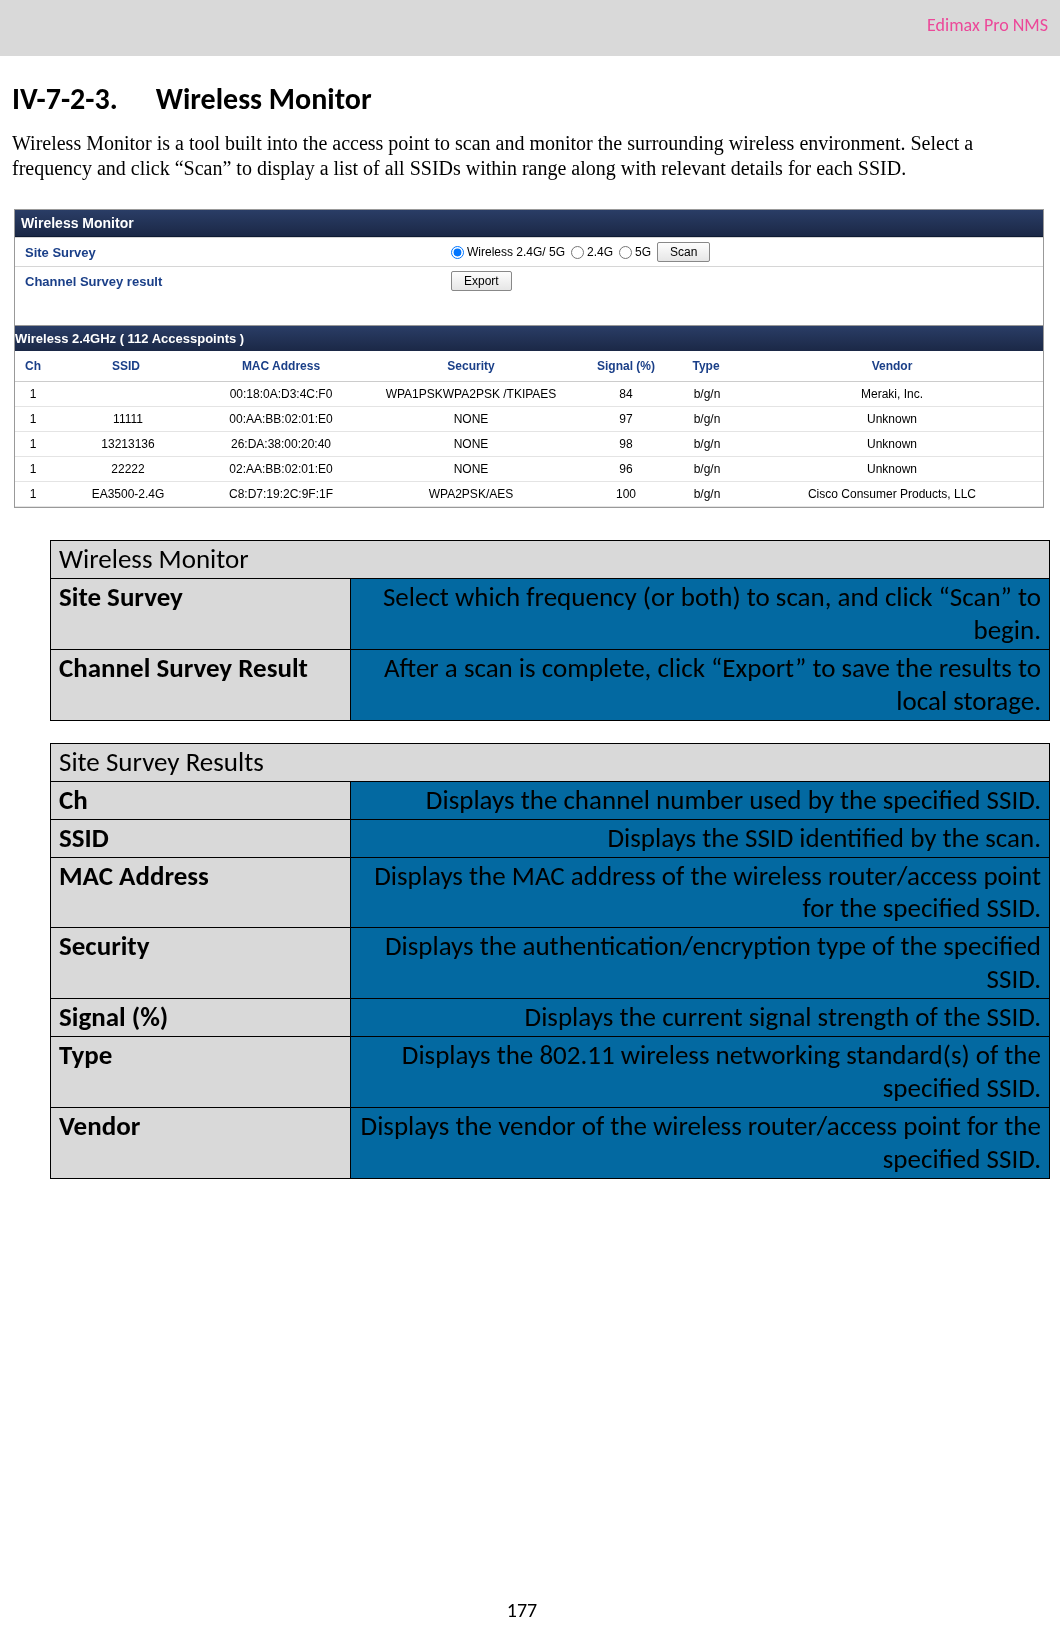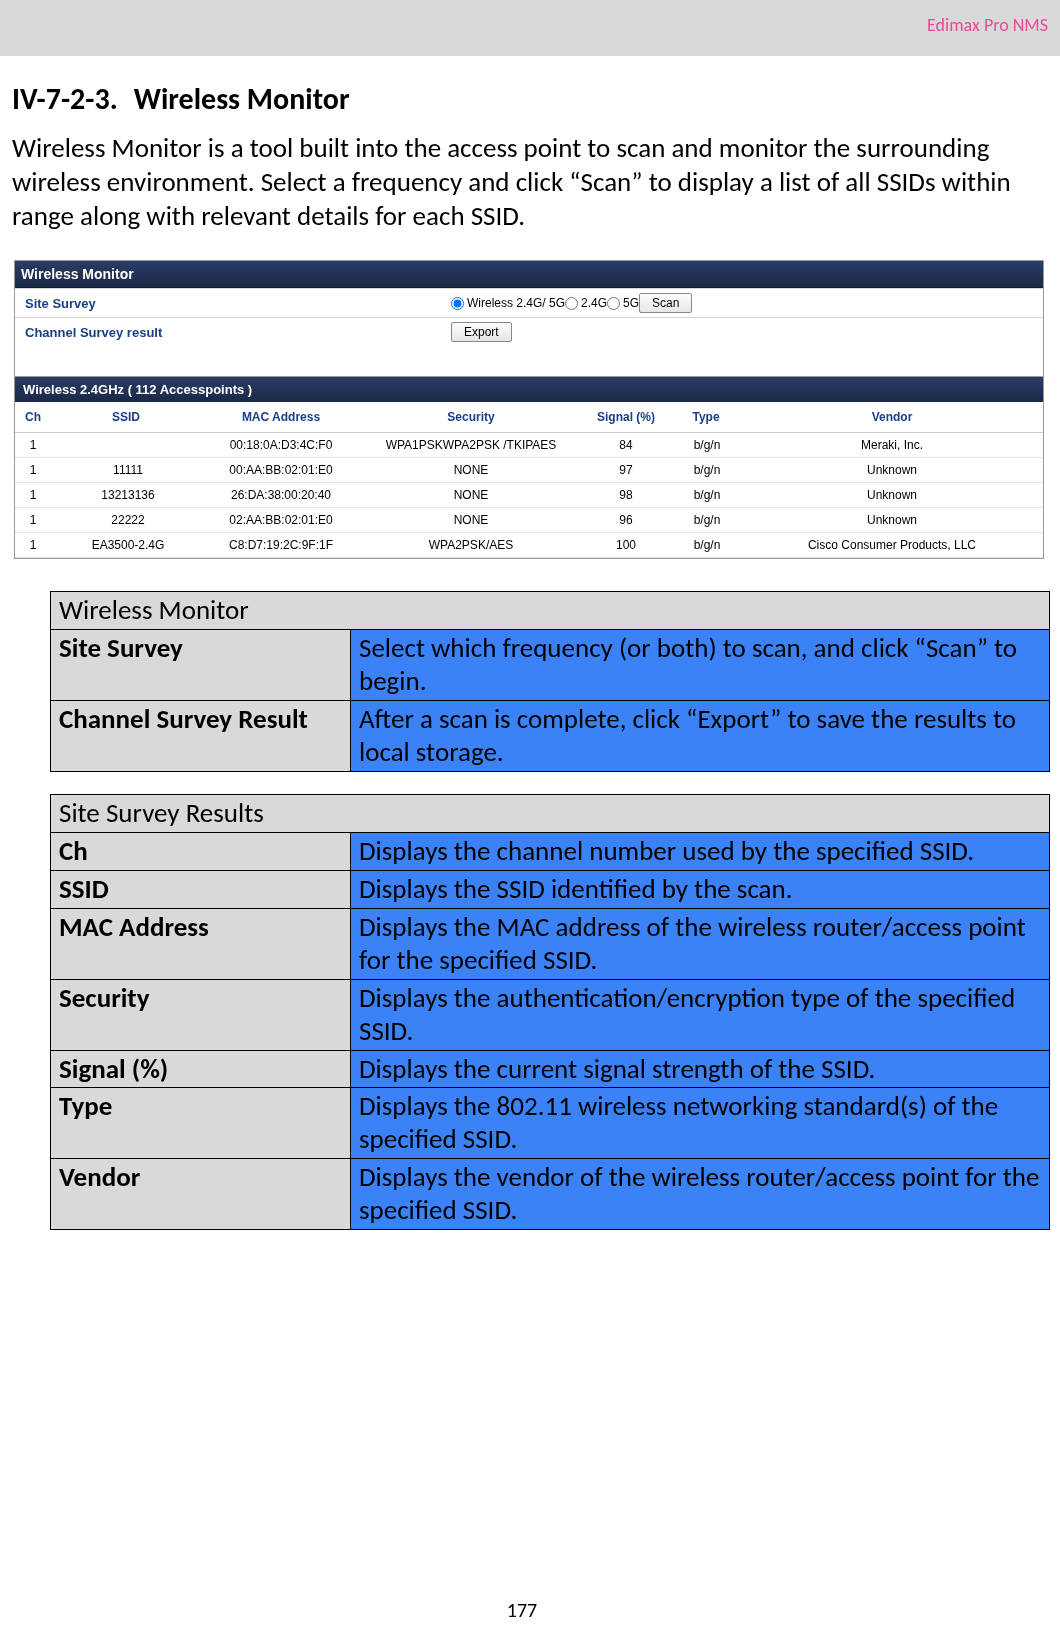--- a/index.html
+++ b/index.html
@@ -21,7 +21,7 @@
   }
   .page { padding: 6px 12px 0 12px; }
   h2.section-title { font-size: 30px; font-weight: bold; margin: 18px 0 14px 0; }
-  h2.section-title .secnum { margin-right: 16px; }
+  h2.section-title .secnum { margin-right: 38px; }
   p.intro { font-size: 27px; line-height: 1.25; margin: 0 0 28px 0; }
 
   

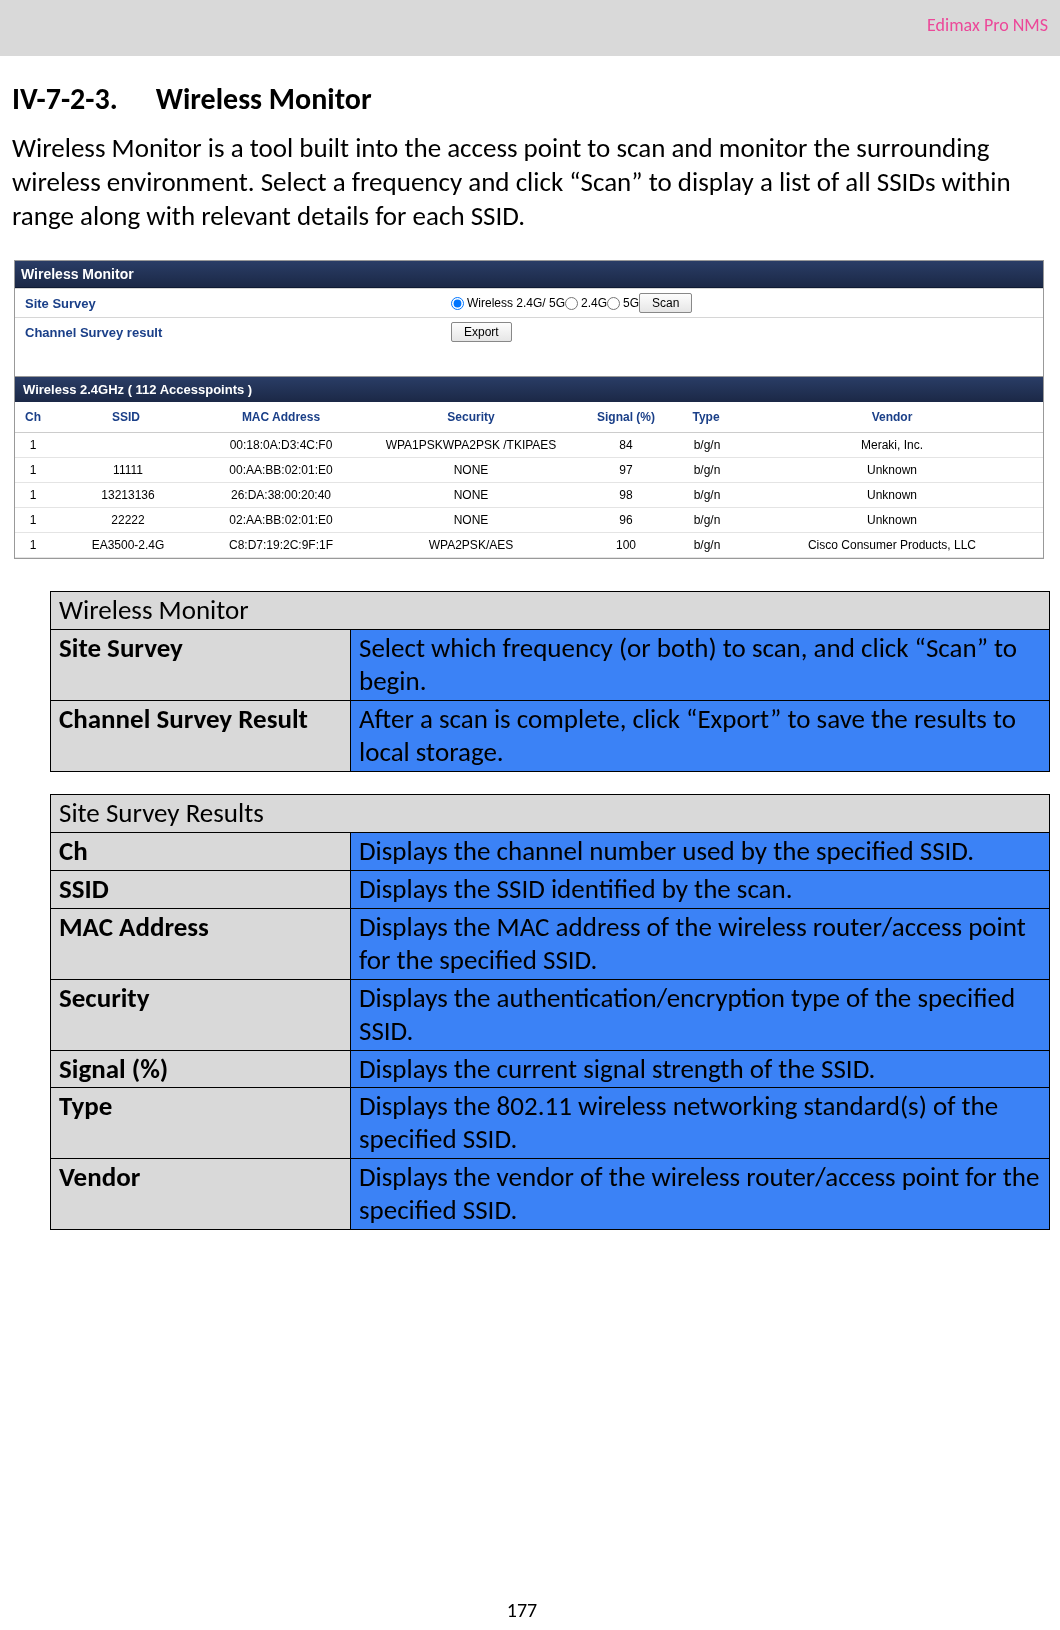--- a/index.html
+++ b/index.html
@@ -22,7 +22,7 @@
   .page { padding: 6px 12px 0 12px; }
   h2.section-title { font-size: 30px; font-weight: bold; margin: 18px 0 14px 0; }
   h2.section-title .secnum { margin-right: 38px; }
-  p.intro { font-size: 27px; line-height: 1.25; margin: 0 0 28px 0; }
+  p.intro { font-size: 20px; line-height: 1.25; margin: 0 0 28px 0; font-family: Liberation Serif, serif; }
 
   
   .app {

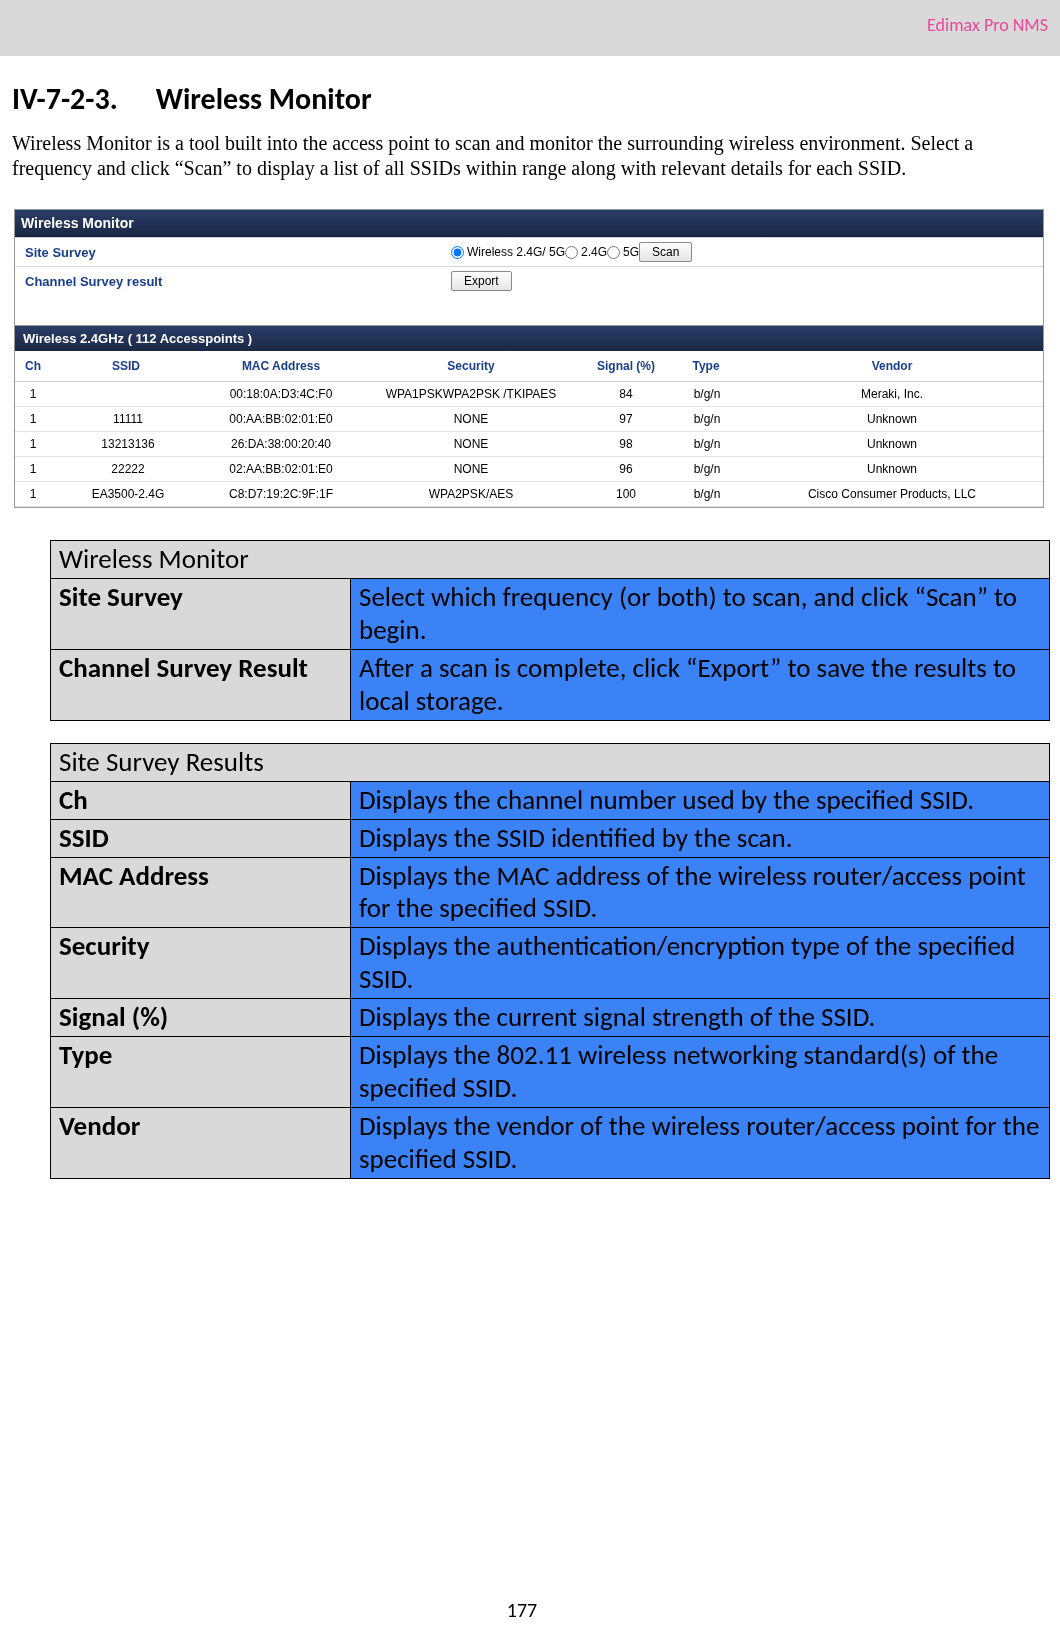--- a/index.html
+++ b/index.html
@@ -57,6 +57,7 @@
     padding: 4px 6px;
     display: flex;
     align-items: center;
+    gap: 6px;
   }
   .opt { display: inline-flex; align-items: center; gap: 3px; font-size: 12px; }
   input[type=radio] { margin: 0; }

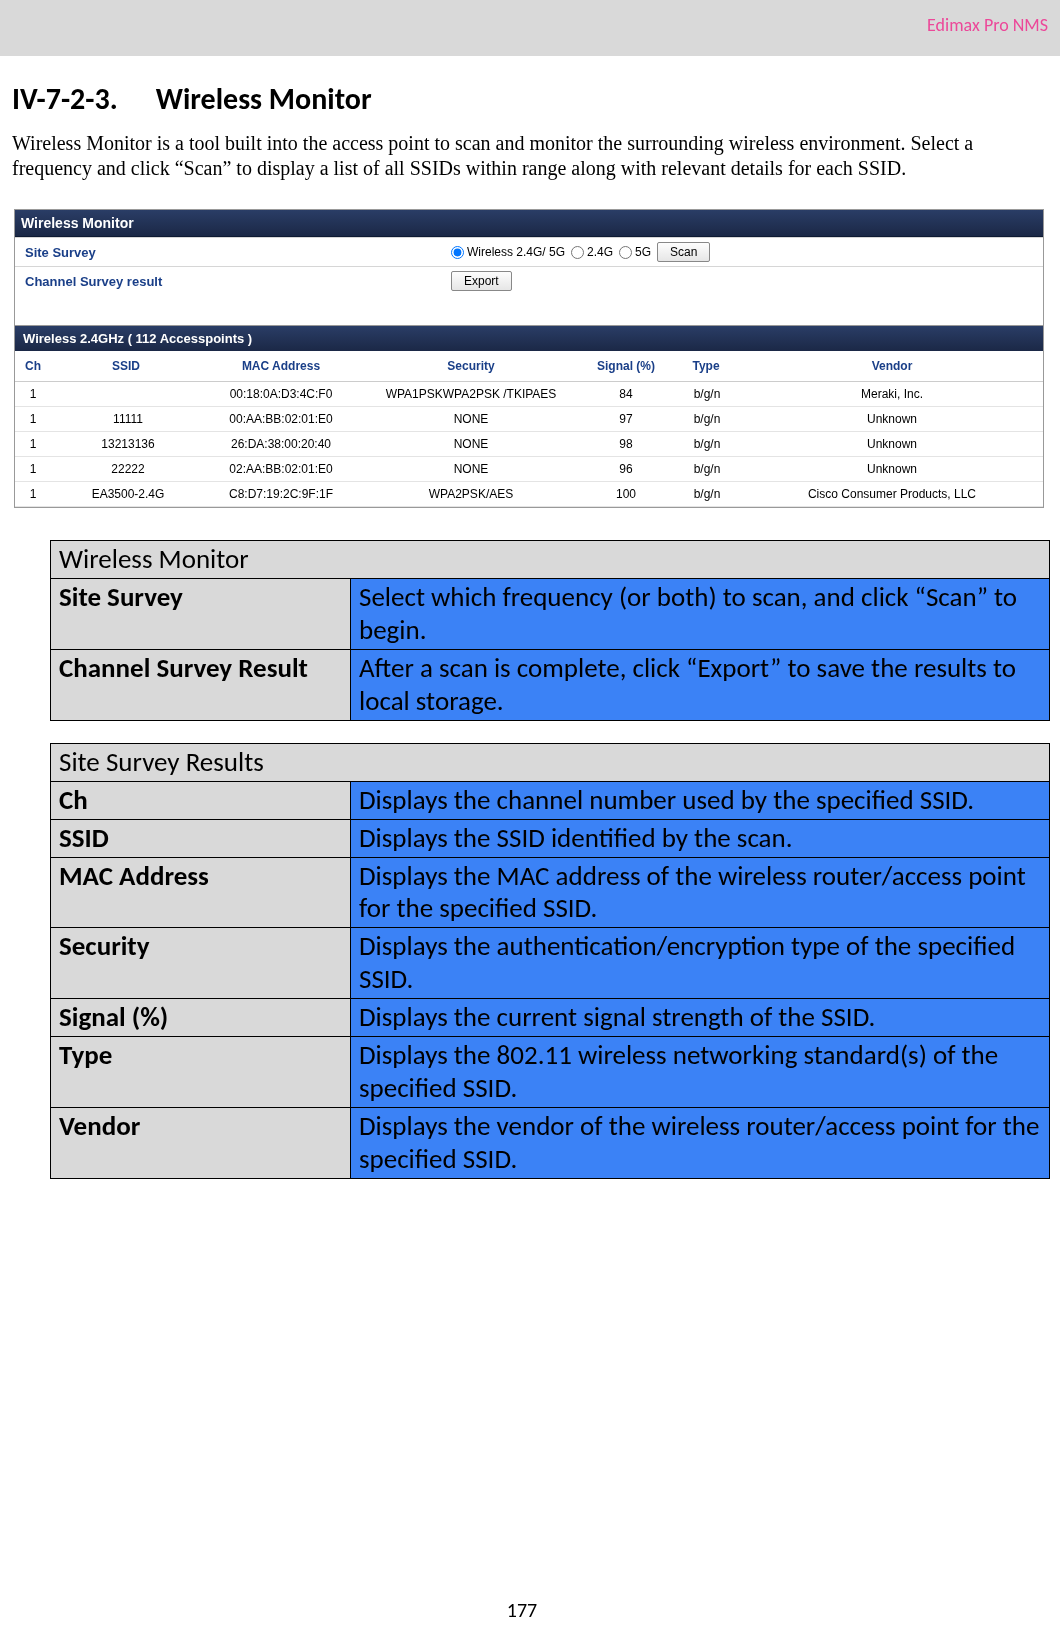--- a/index.html
+++ b/index.html
@@ -76,7 +76,7 @@
     color: #fff;
     font-weight: bold;
     font-size: 13px;
-    padding: 5px 8px;
+    padding: 5px 0;
     border-top: 1px solid #999;
   }
   table.results {

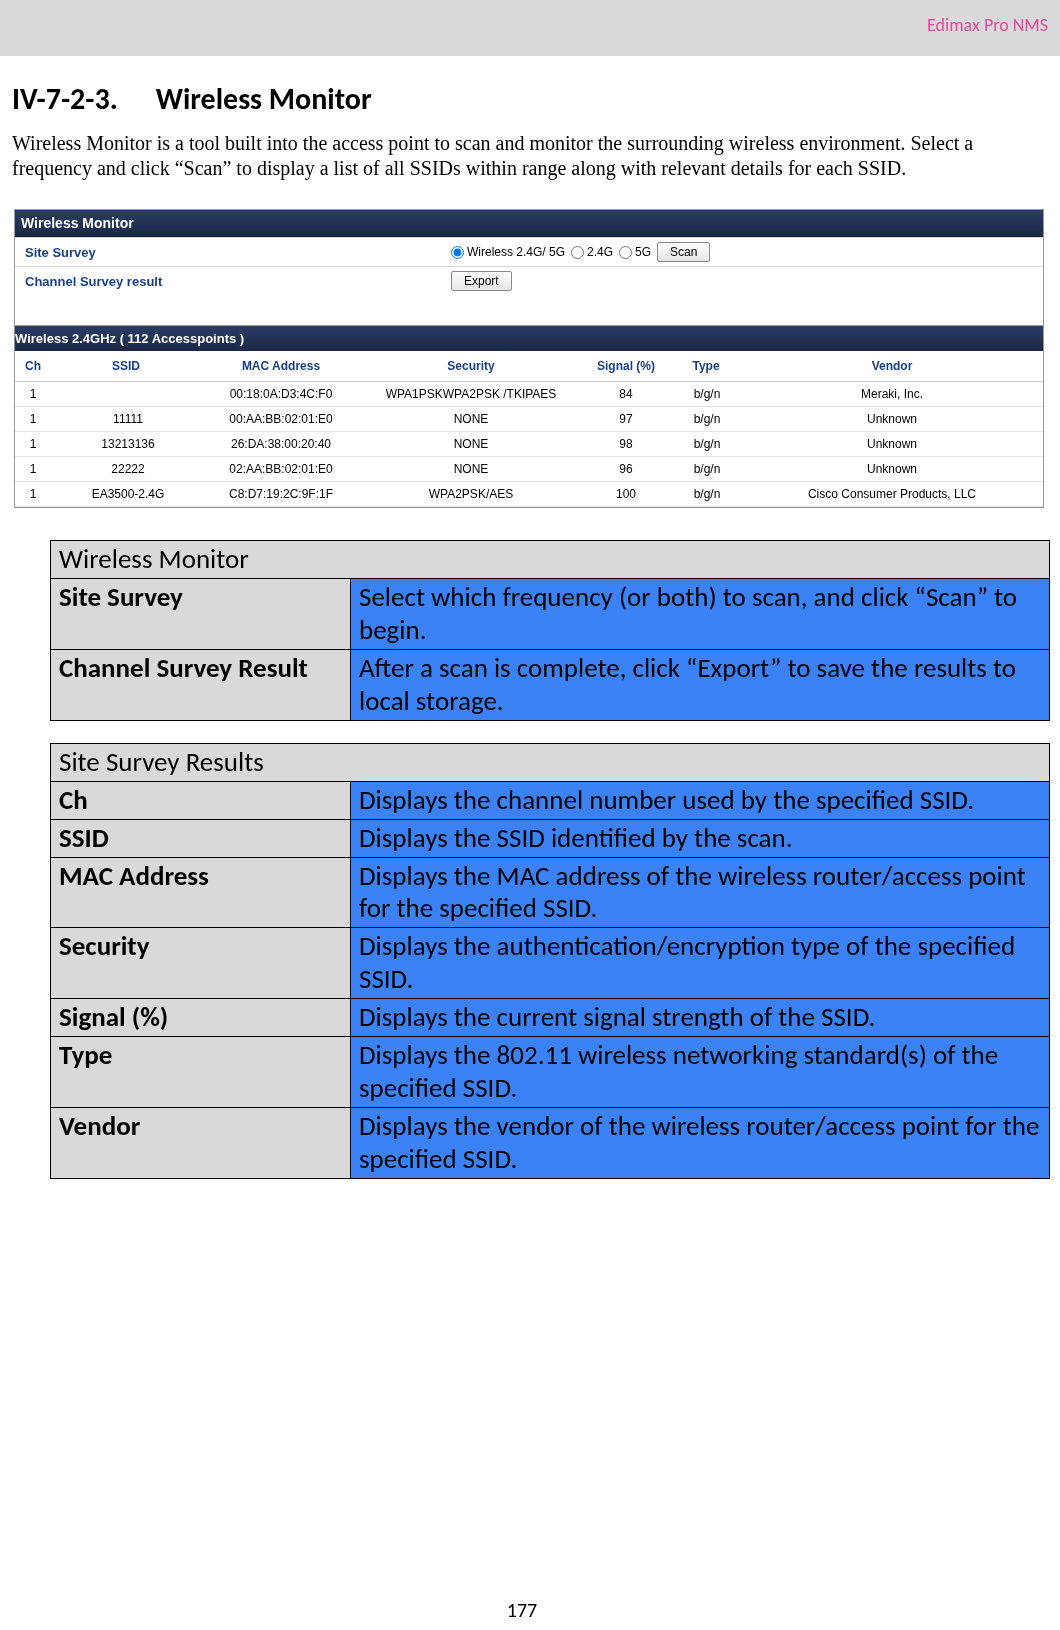--- a/index.html
+++ b/index.html
@@ -126,7 +126,7 @@
     font-weight: bold;
     width: 300px;
   }
-  table.desc td.valcell { background: #3b82f6; }
+  table.desc td.valcell { background: #0369a1; text-align: right; }
 
   .page-num {
     position: absolute;

